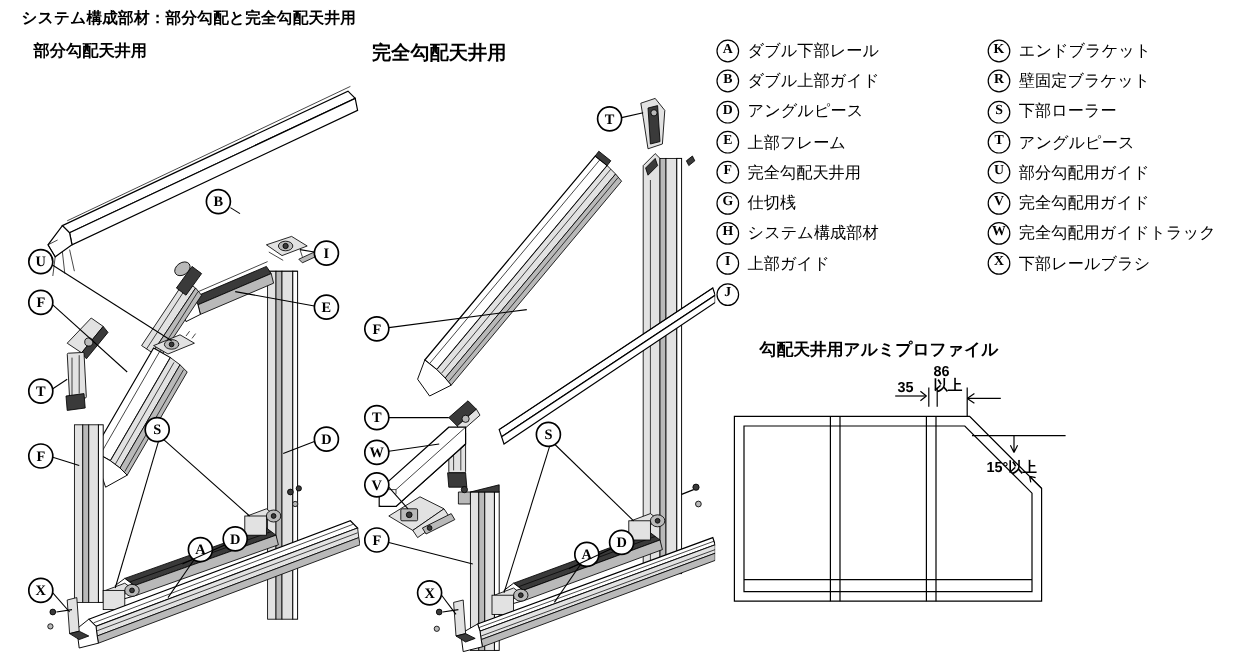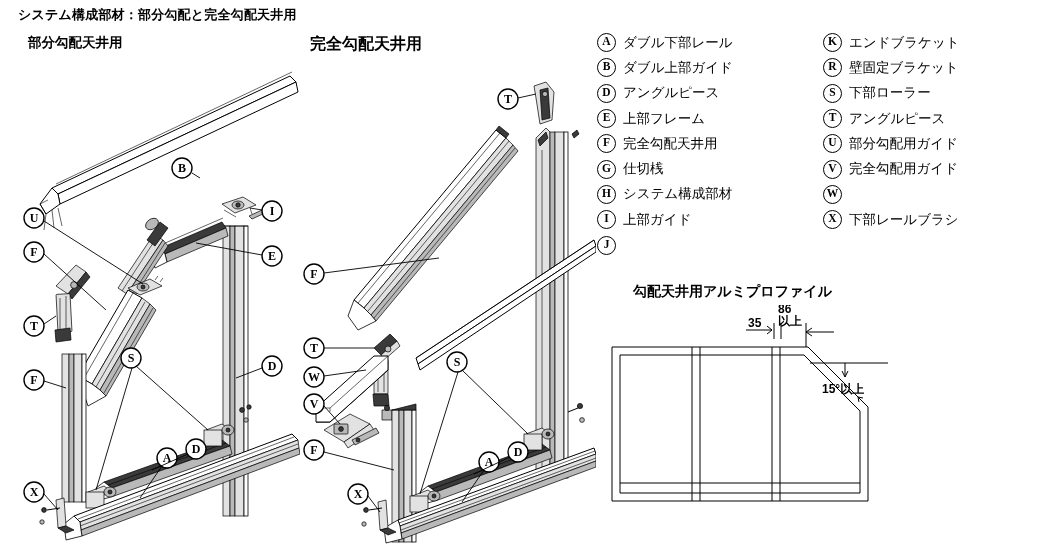--- a/index.html
+++ b/index.html
@@ -123,6 +123,7 @@
   </div>
   <div class="legend-item">
     <div class="legend-key">W</div>
+    <div class="legend-label">完全勾配用ガイドトラック</div>
   </div>
   <div class="legend-item">
     <div class="legend-key">X</div>

